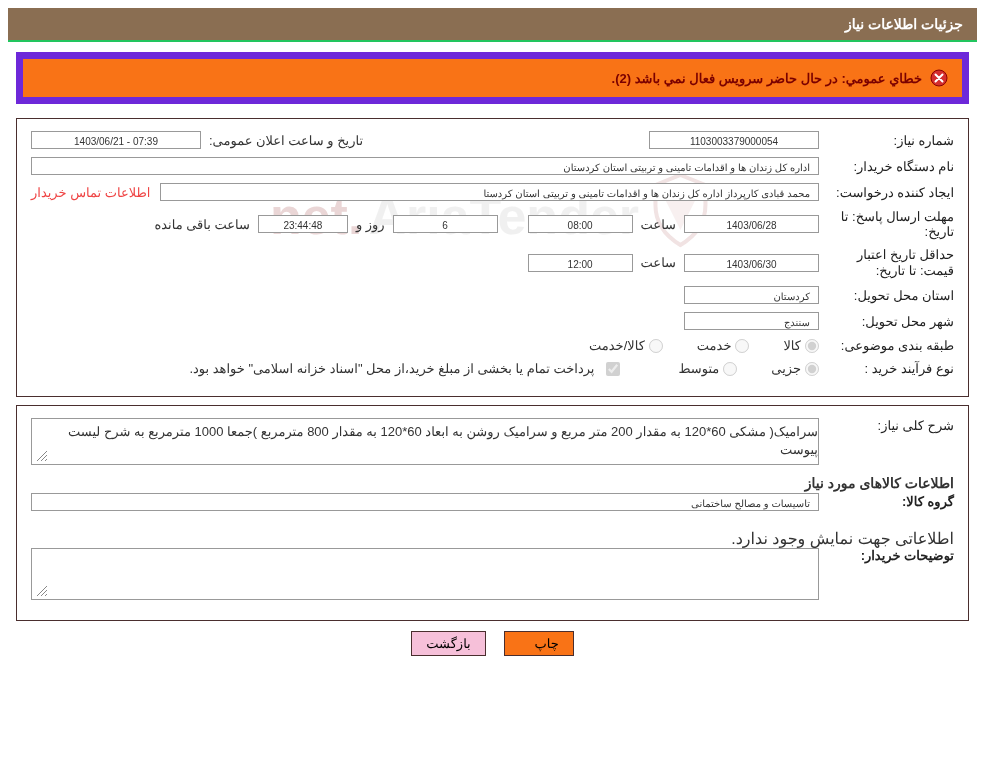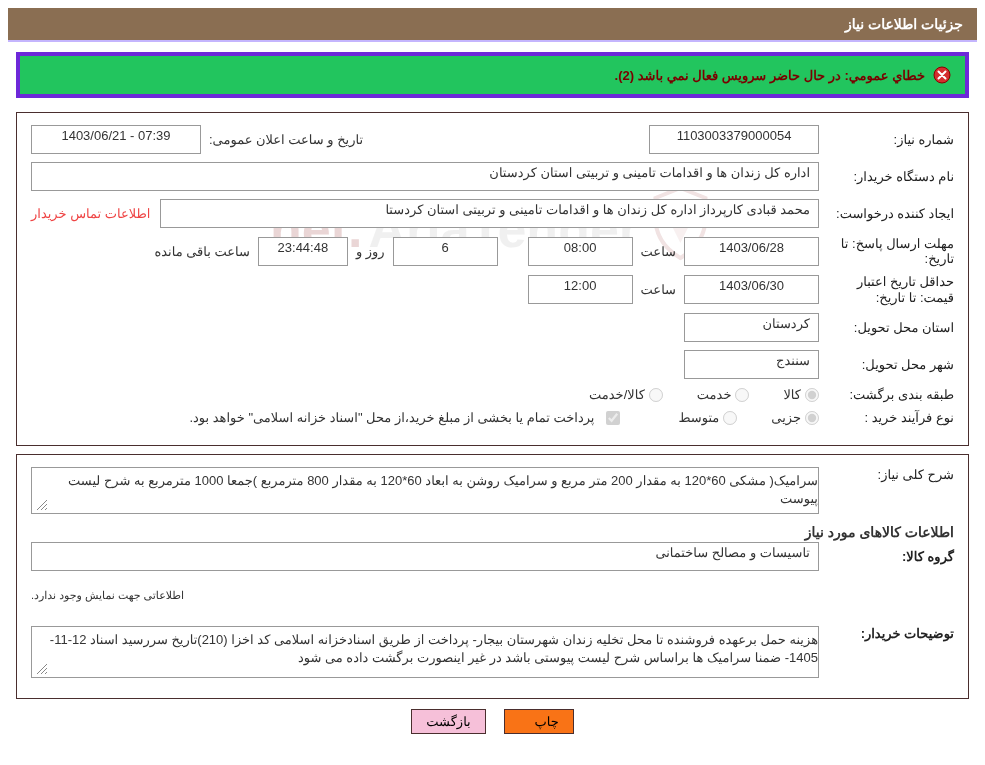--- a/index.html
+++ b/index.html
@@ -23,7 +23,7 @@
   padding: 8px 14px;
   font-weight: bold;
   font-size: 14px;
-  border-bottom: 2px solid #c4b5fd;
+  border-bottom: 2px solid #22c55e;
 }
 .error-box {
   background: #22c55e;

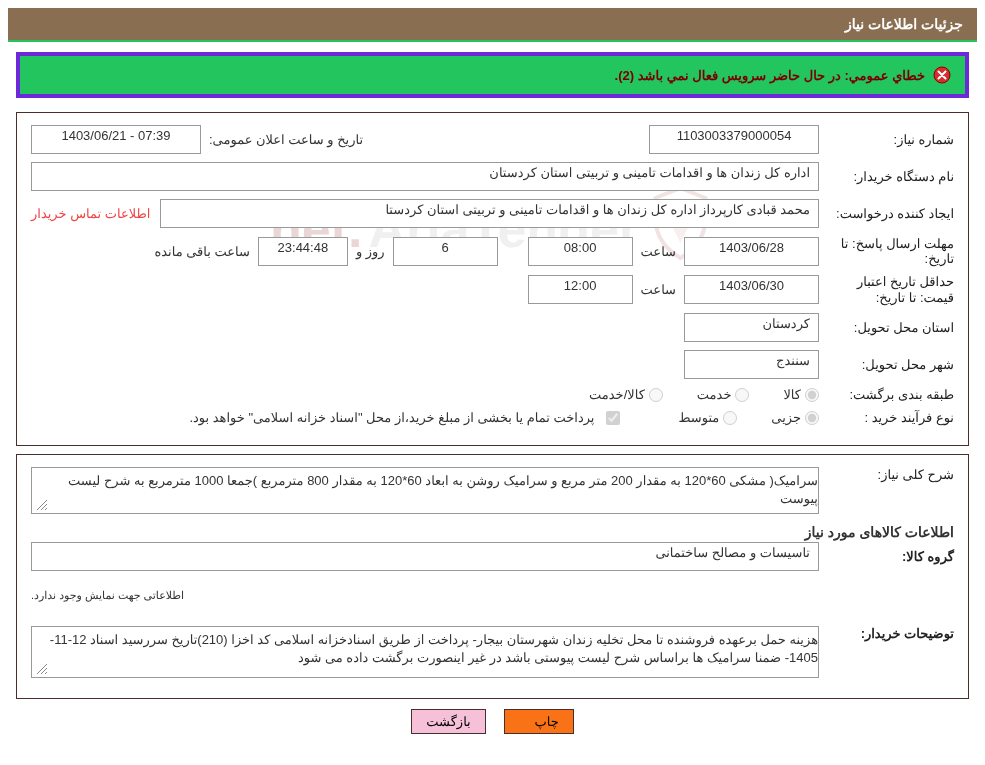--- a/index.html
+++ b/index.html
@@ -26,8 +26,8 @@
   border-bottom: 2px solid #22c55e;
 }
 .error-box {
-  background: #22c55e;
-  border: 4px solid #6d28d9;
+  background: #f97316;
+  border: 7px solid #6d28d9;
   padding: 10px 14px;
   margin: 10px 8px 14px 8px;
   display: flex;

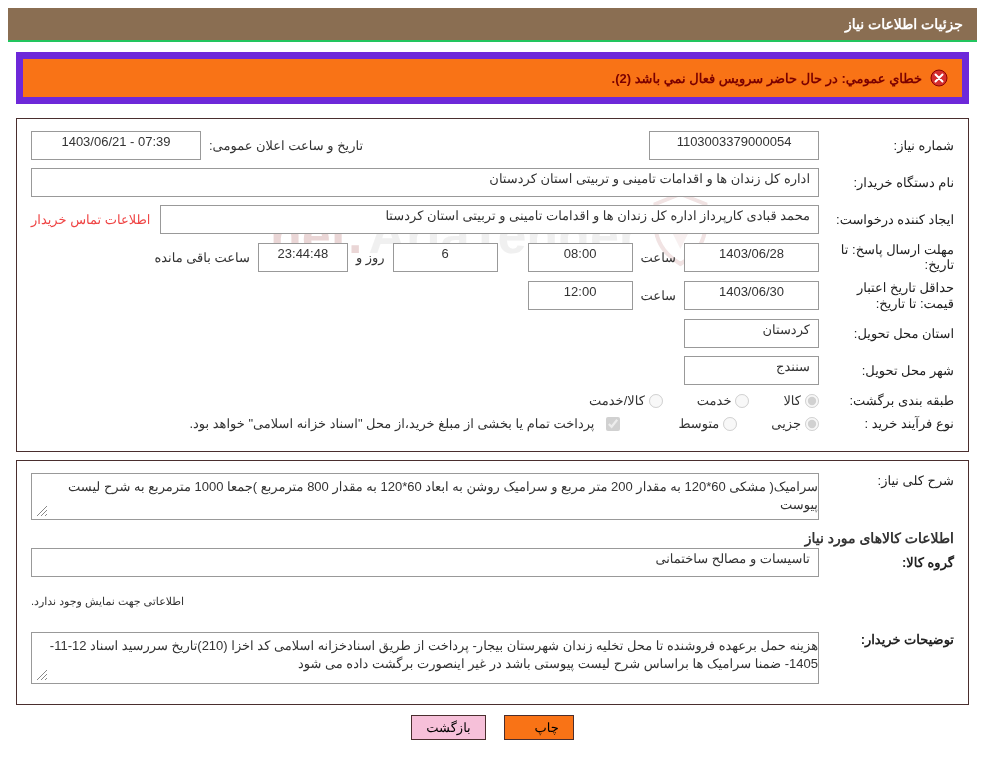--- a/index.html
+++ b/index.html
@@ -93,9 +93,9 @@
   background: #fff;
   padding: 2px 2px;
   font-family: Tahoma, Arial, sans-serif;
-  font-size: 13px;
+  font-size: 10px;
   text-align: center;
-  height: 29px;
+  height: 18px;
   line-height: 16px;
 }
 .input-right {

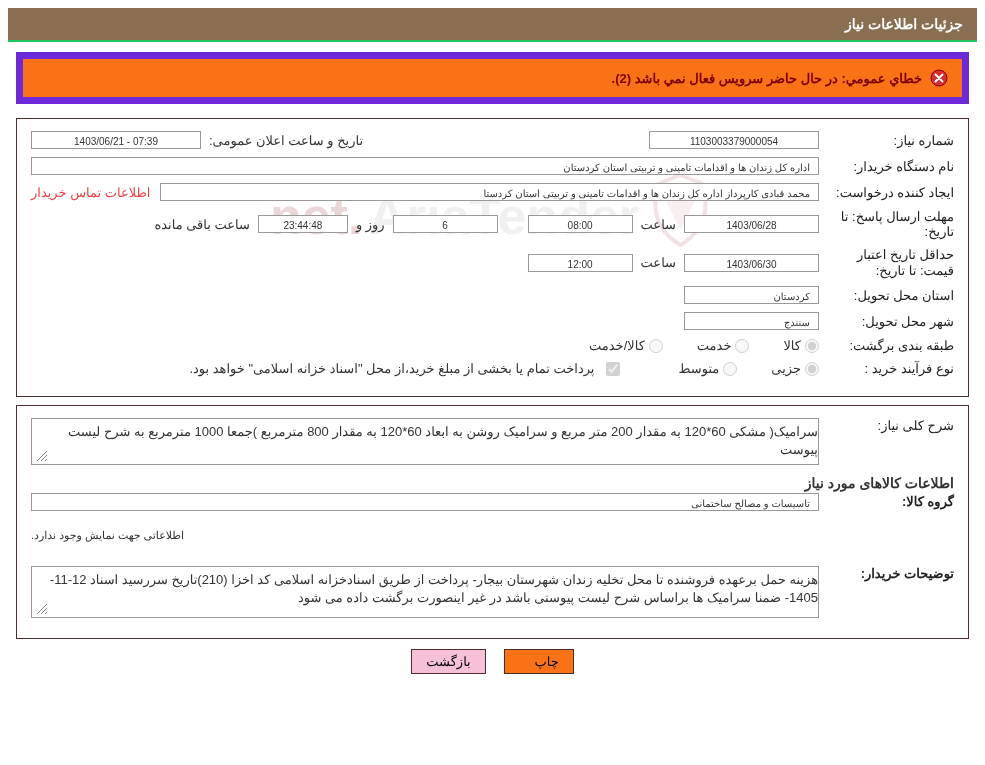--- a/index.html
+++ b/index.html
@@ -264,7 +264,7 @@
   </div>
 
   <div class="row">
-    <span class="label">طبقه بندی برگشت:</span>
+    <span class="label">طبقه بندی موضوعی:</span>
     <span class="radio-group">
       <span class="radio-item">
           <input type="radio" name="cat" checked="" disabled="" style="">

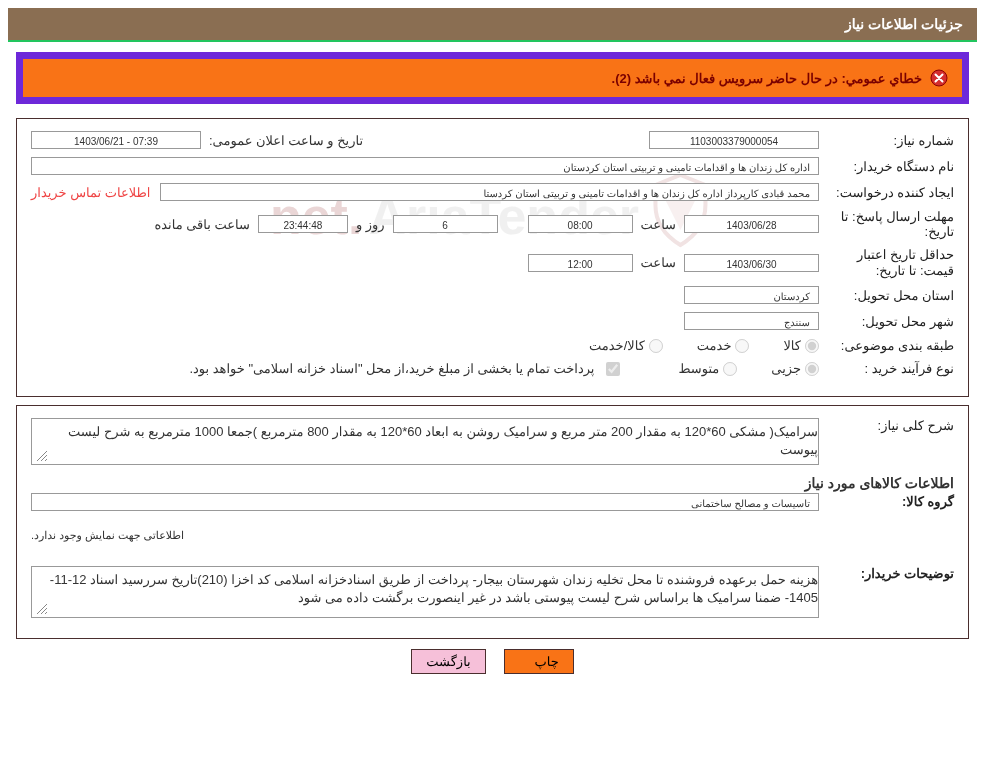--- a/index.html
+++ b/index.html
@@ -144,9 +144,9 @@
   margin: 10px 0 2px 0;
 }
 .info-empty {
-  text-align: left;
-  margin: 18px auto 24px auto;
-  font-size: 11px;
+  text-align: right;
+  margin: 18px auto 0 auto;
+  font-size: 16px;
 }
 .buttons {
   display: flex;

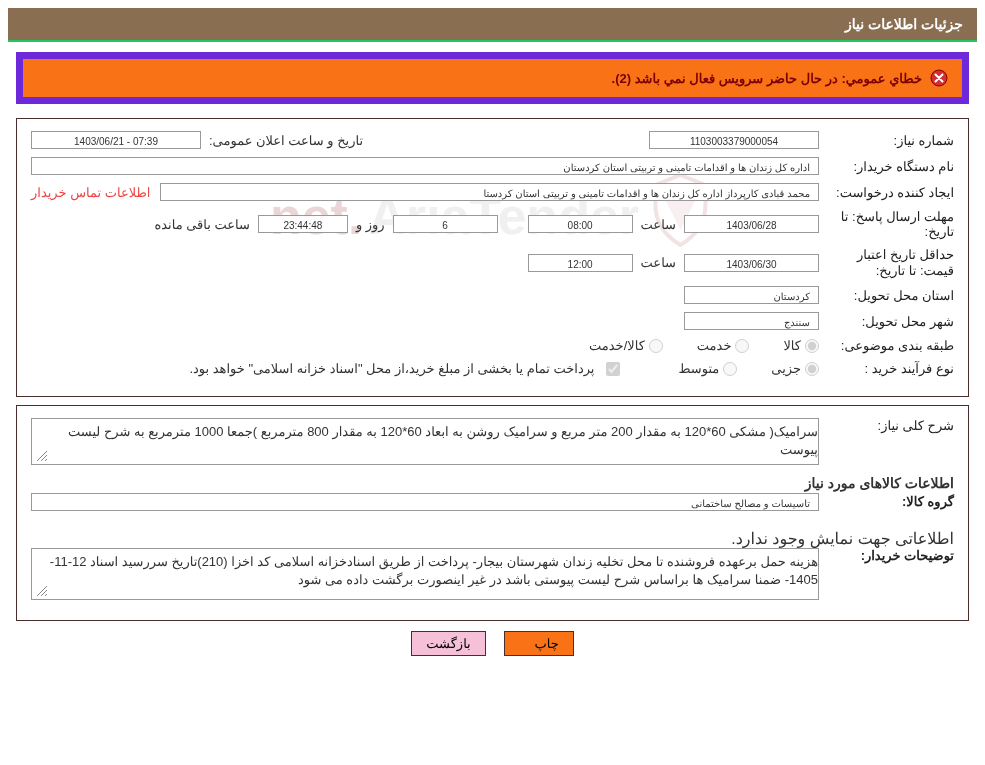--- a/index.html
+++ b/index.html
@@ -325,7 +325,6 @@
   <div class="row" style="align-items:flex-start">
     <span class="label" style="font-weight:bold">توضیحات خریدار:</span>
     <div class="textarea-box" style="flex:1; min-height:52px; position:relative;">
-      <span>هزینه حمل برعهده فروشنده  تا محل  تخلیه  زندان  شهرستان بیجار- پرداخت از طریق اسنادخزانه اسلامی کد اخزا (210)تاریخ سررسید اسناد 12-11-1405- ضمنا سرامیک ها براساس شرح لیست پیوستی باشد در غیر اینصورت برگشت داده می شود</span>
       <span class="scroll-handle">
         <svg viewBox="0 0 14 14">
             <path d="M3 13 L13 3 M7 13 L13 7 M11 13 L13 11" stroke="#888" stroke-width="1"></path>

